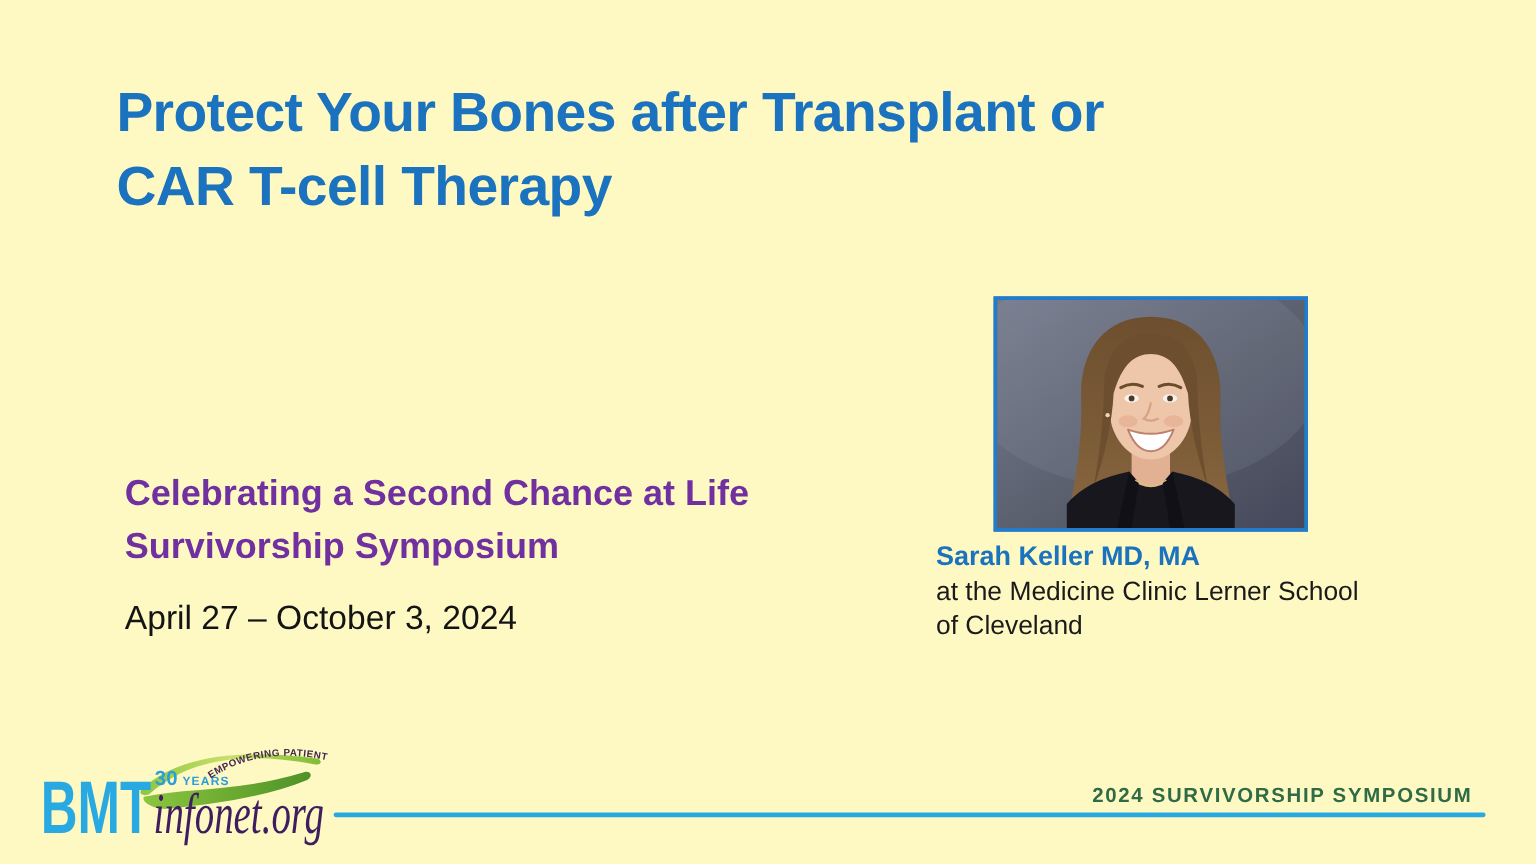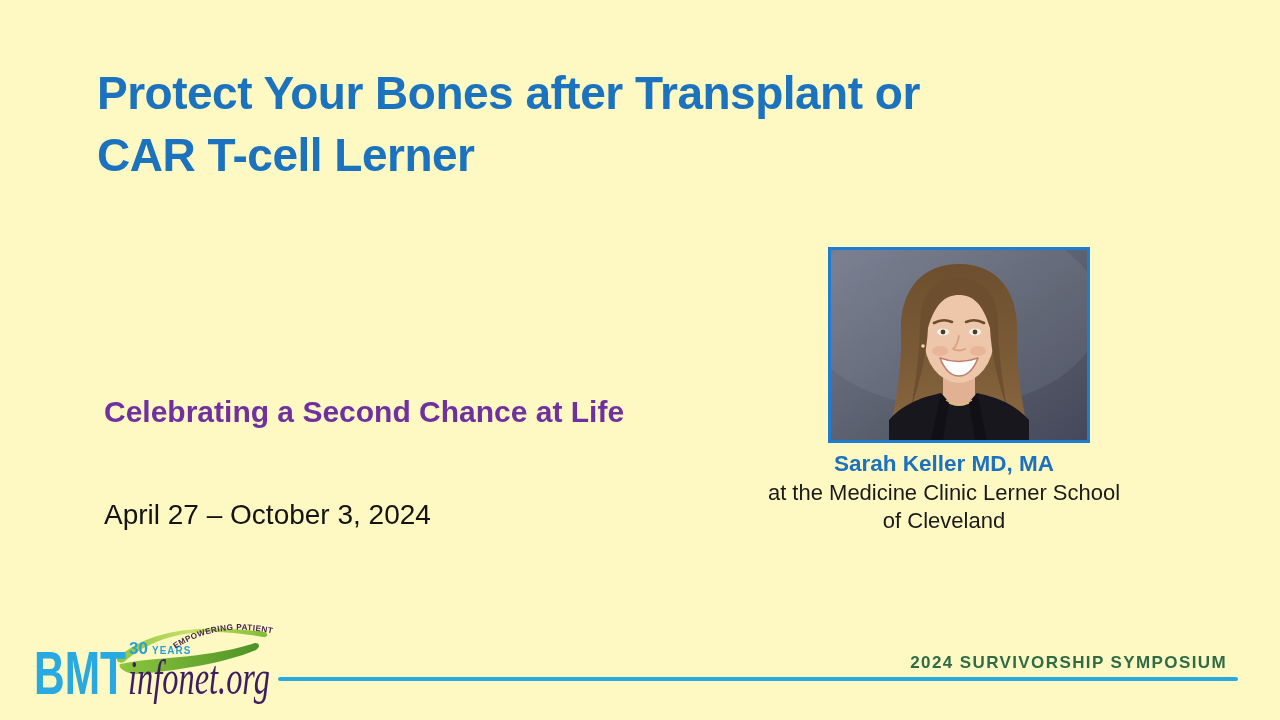--- a/index.html
+++ b/index.html
@@ -46,7 +46,7 @@
 
   <div class="title">
     <div>Protect Your Bones after Transplant or</div>
-    <div>CAR T-cell Lerner</div>
+    <div>CAR T-cell Therapy</div>
   </div>
 
   <div class="subtitle">

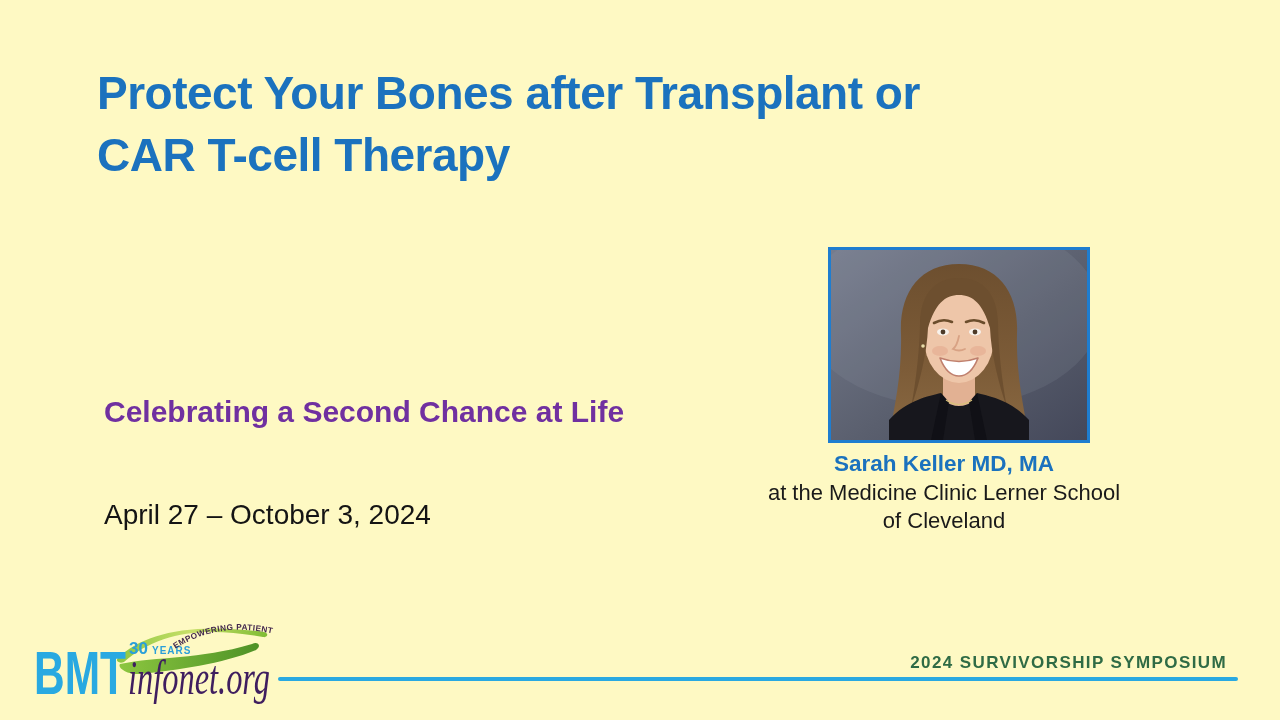--- a/index.html
+++ b/index.html
@@ -51,6 +51,7 @@
 
   <div class="subtitle">
     <div>Celebrating a Second Chance at Life</div>
+    <div>Survivorship Symposium</div>
   </div>
 
   <div class="date">April 27 – October 3, 2024</div>

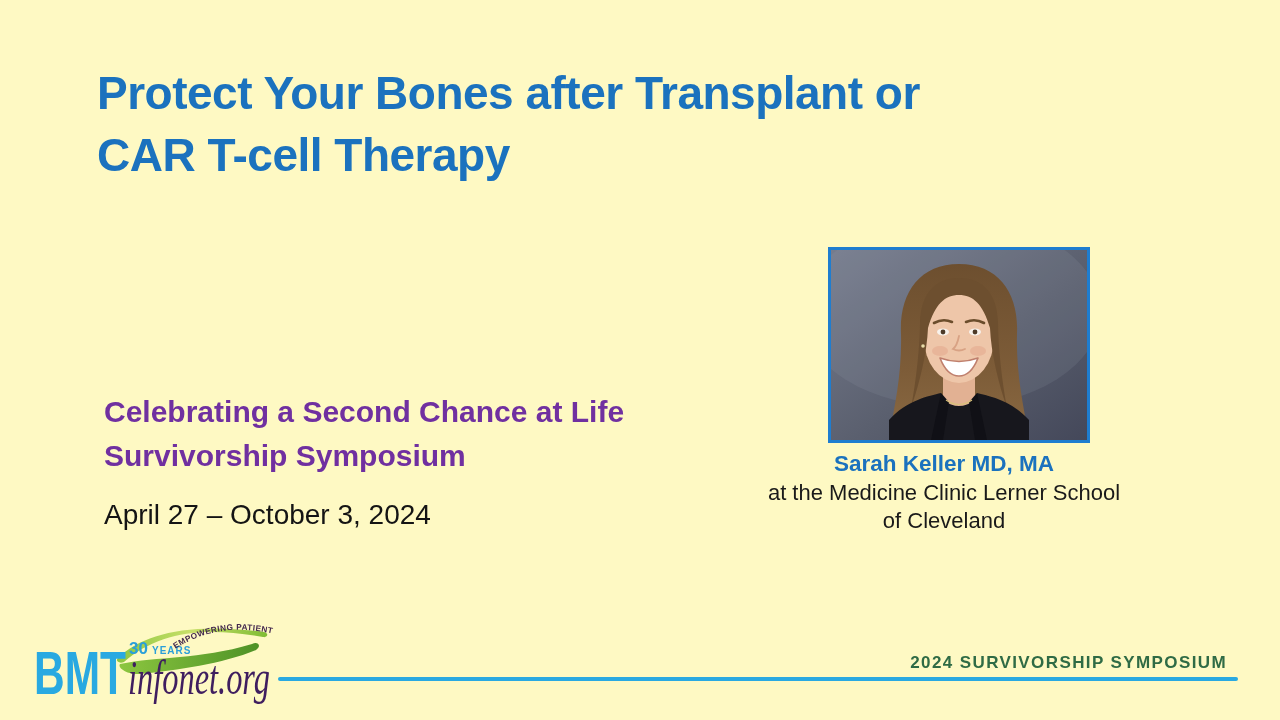--- a/index.html
+++ b/index.html
@@ -25,7 +25,7 @@
   }
   .photo svg{display:block;}
   .caption{
-    position:absolute;left:734px;top:450px;width:420px;text-align:center;
+    position:absolute;left:780px;top:450px;width:420px;
     color:#1a1a1a;font-size:22px;line-height:28.5px;
   }
   .caption .name{color:#1B72BE;font-weight:700;font-size:22.5px;}

